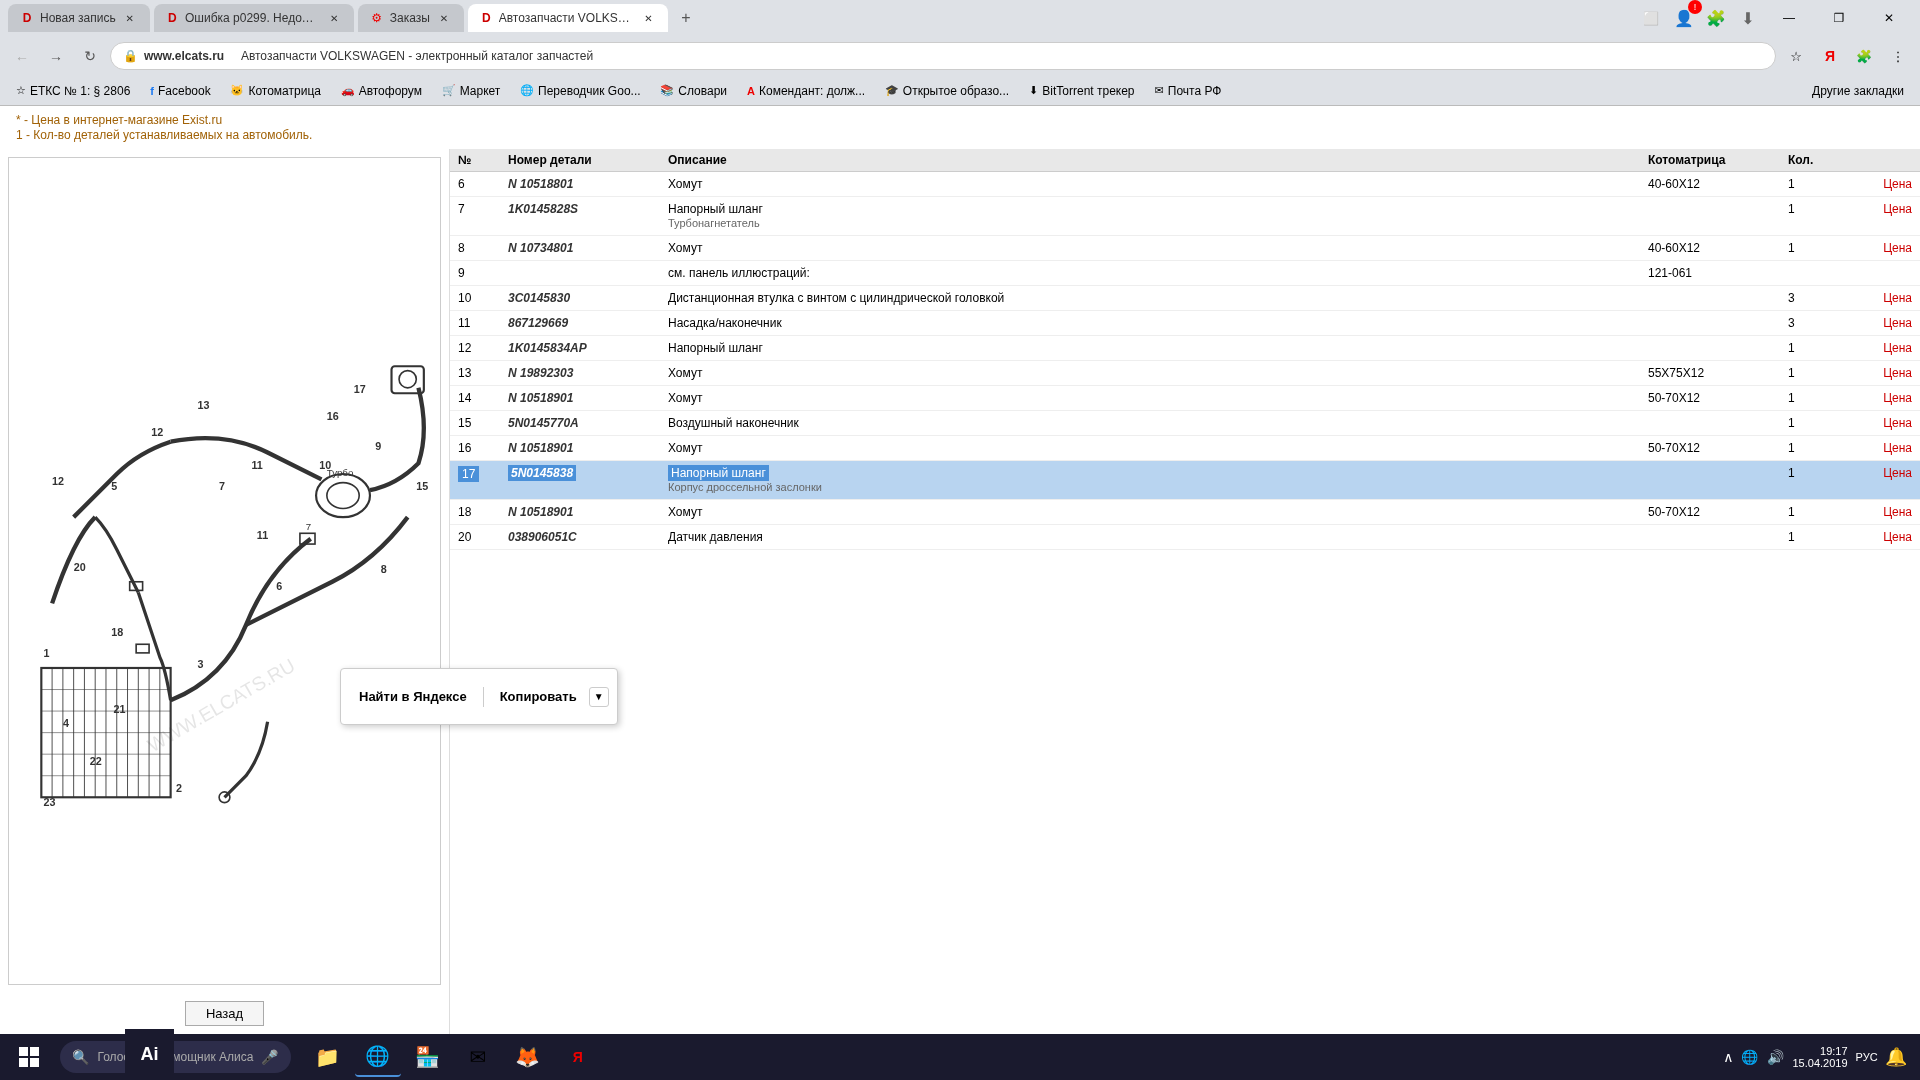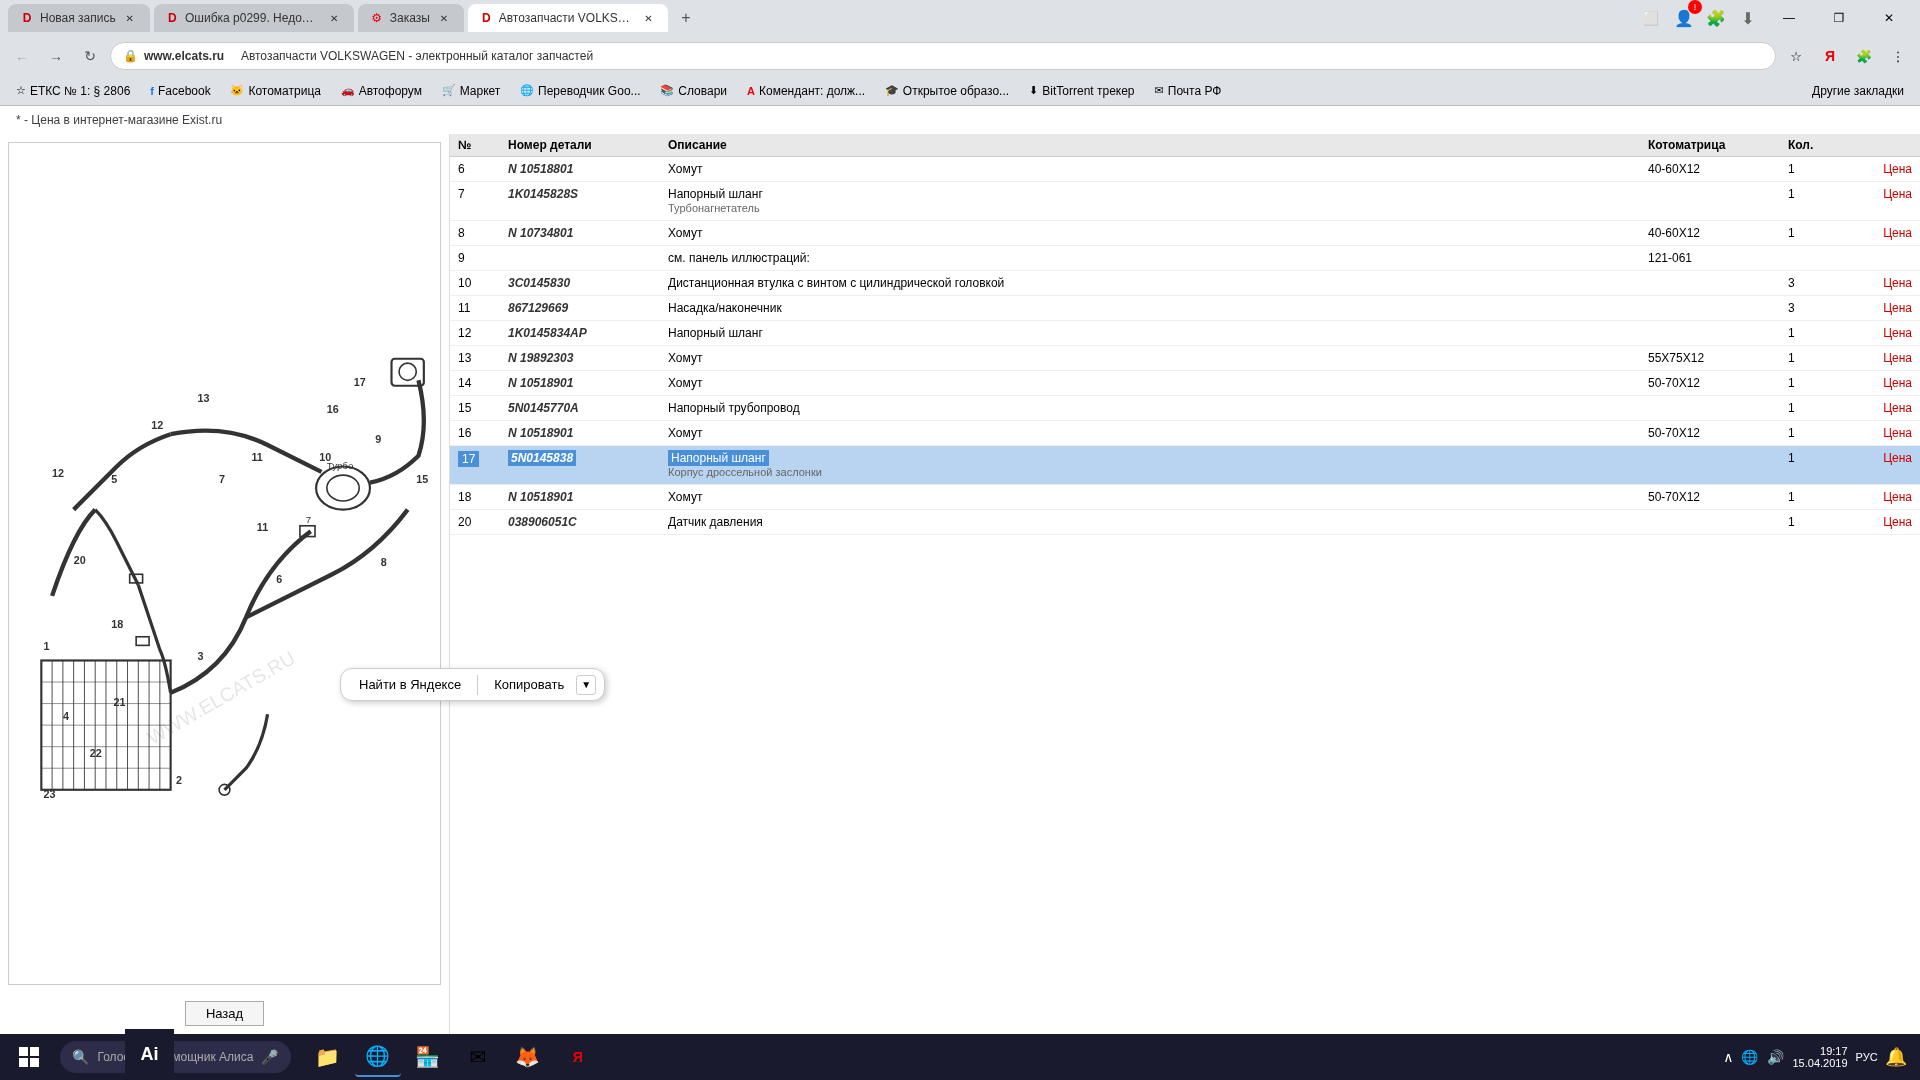--- a/index.html
+++ b/index.html
@@ -40,7 +40,7 @@
 
     
     .notes-section { padding: 6px 16px; background: white; }
-    .note-line { font-size: 12px; color: #404040; margin: 1px 0; }
+    .note-line { font-size: 12px; color: #a16207; margin: 1px 0; }
 
     
     .main-area { display: flex; flex: 1; overflow: hidden; }

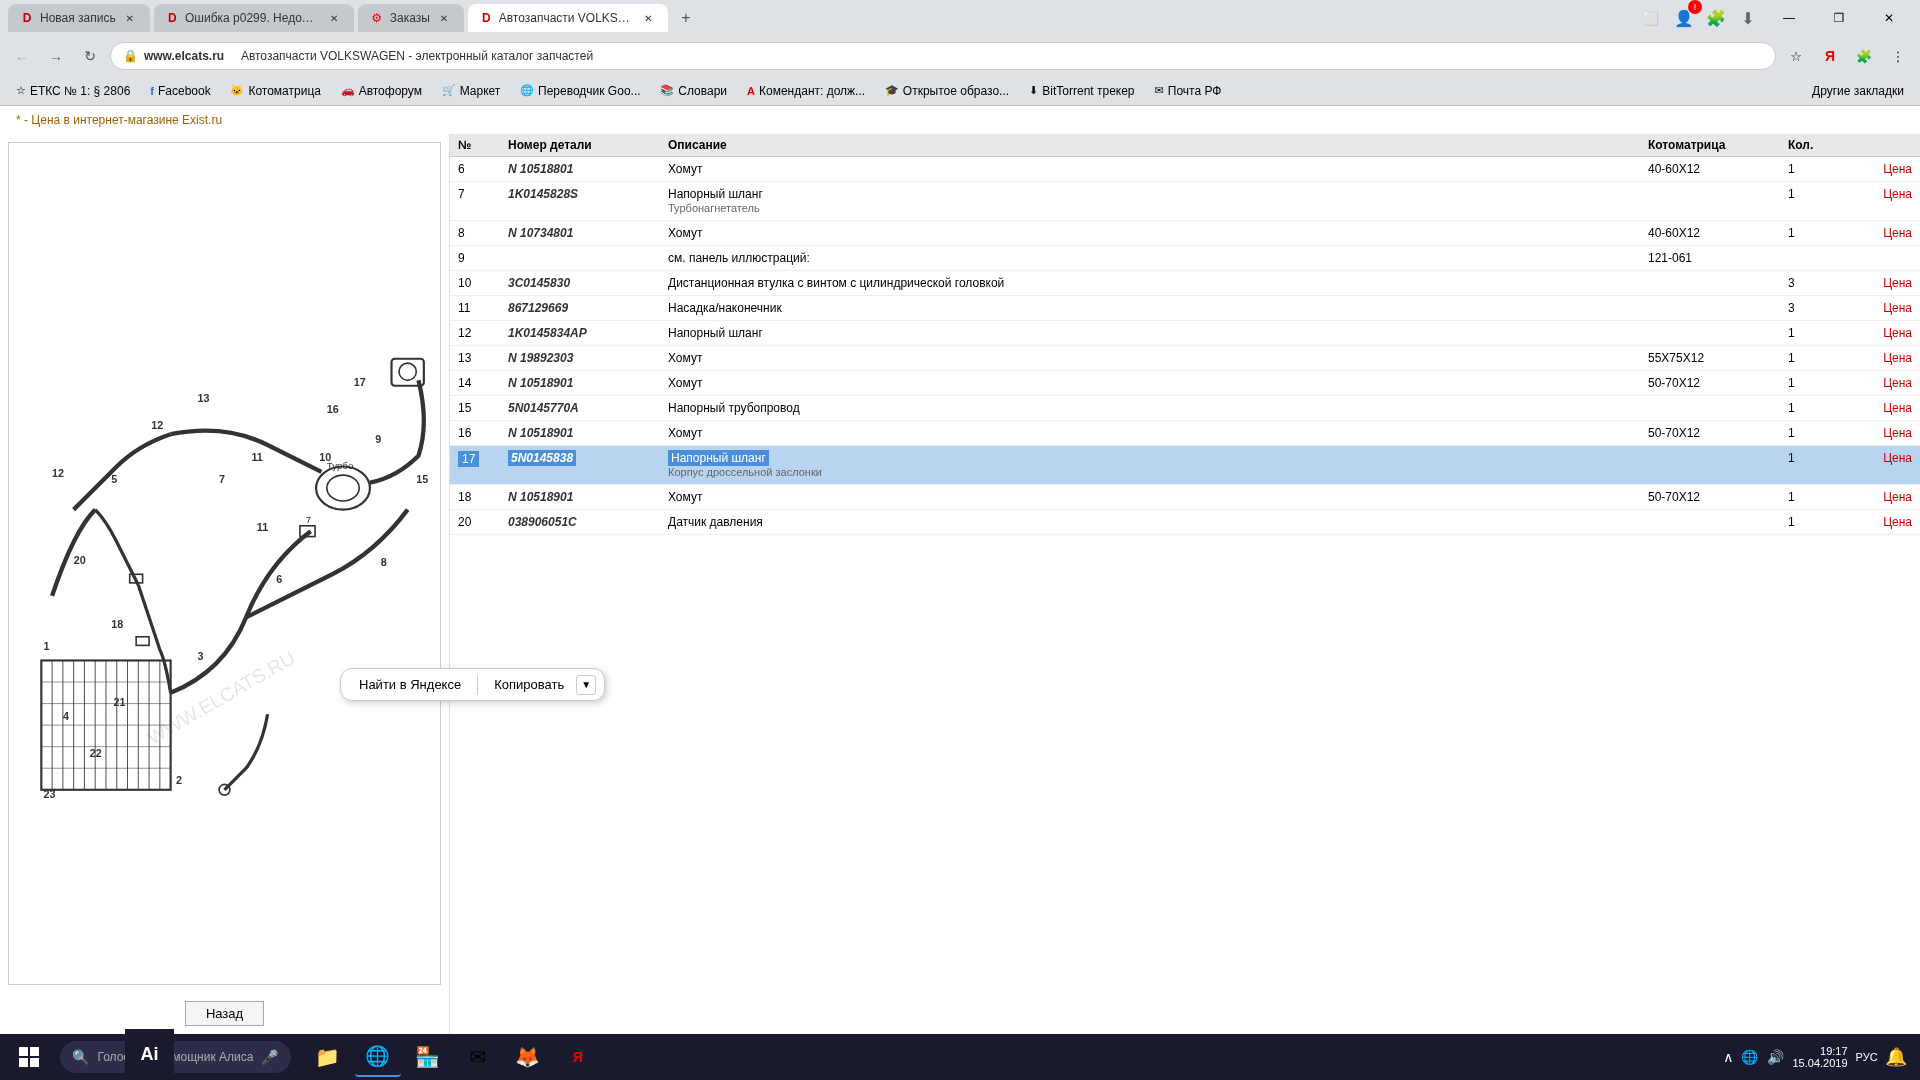--- a/index.html
+++ b/index.html
@@ -220,6 +220,7 @@
 
     <div class="notes-section">
       <div class="note-line">* - Цена в интернет-магазине Exist.ru</div>
+      <div class="note-line">1 - Кол-во деталей устанавливаемых на автомобиль.</div>
     </div>
 
     <div class="main-area">

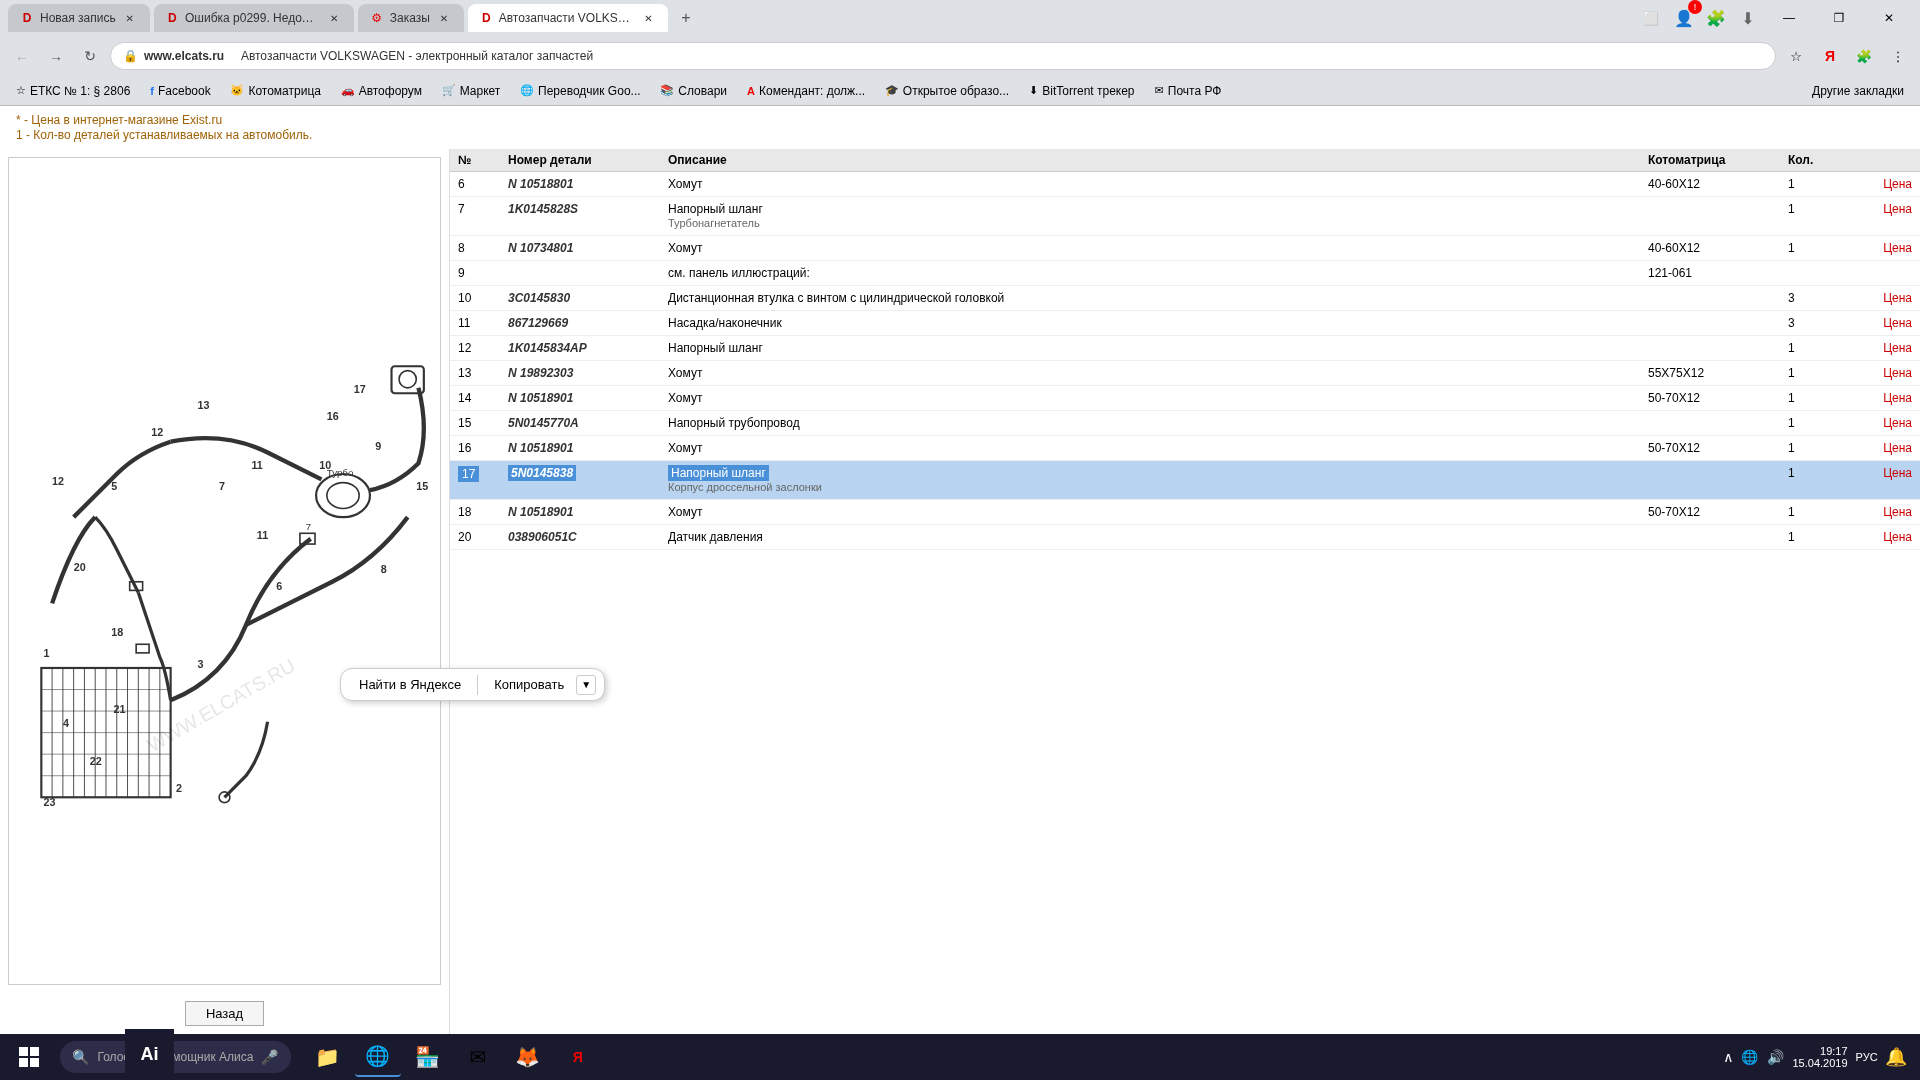--- a/index.html
+++ b/index.html
@@ -397,7 +397,7 @@
               <tr>
                 <td>15</td>
                 <td><span class="part-number">5N0145770A</span></td>
-                <td>Напорный трубопровод</td>
+                <td>Воздушный наконечник</td>
                 <td></td>
                 <td>1</td>
                 <td style="text-align: right;"><a class="price-link" href="#">Цена</a></td>

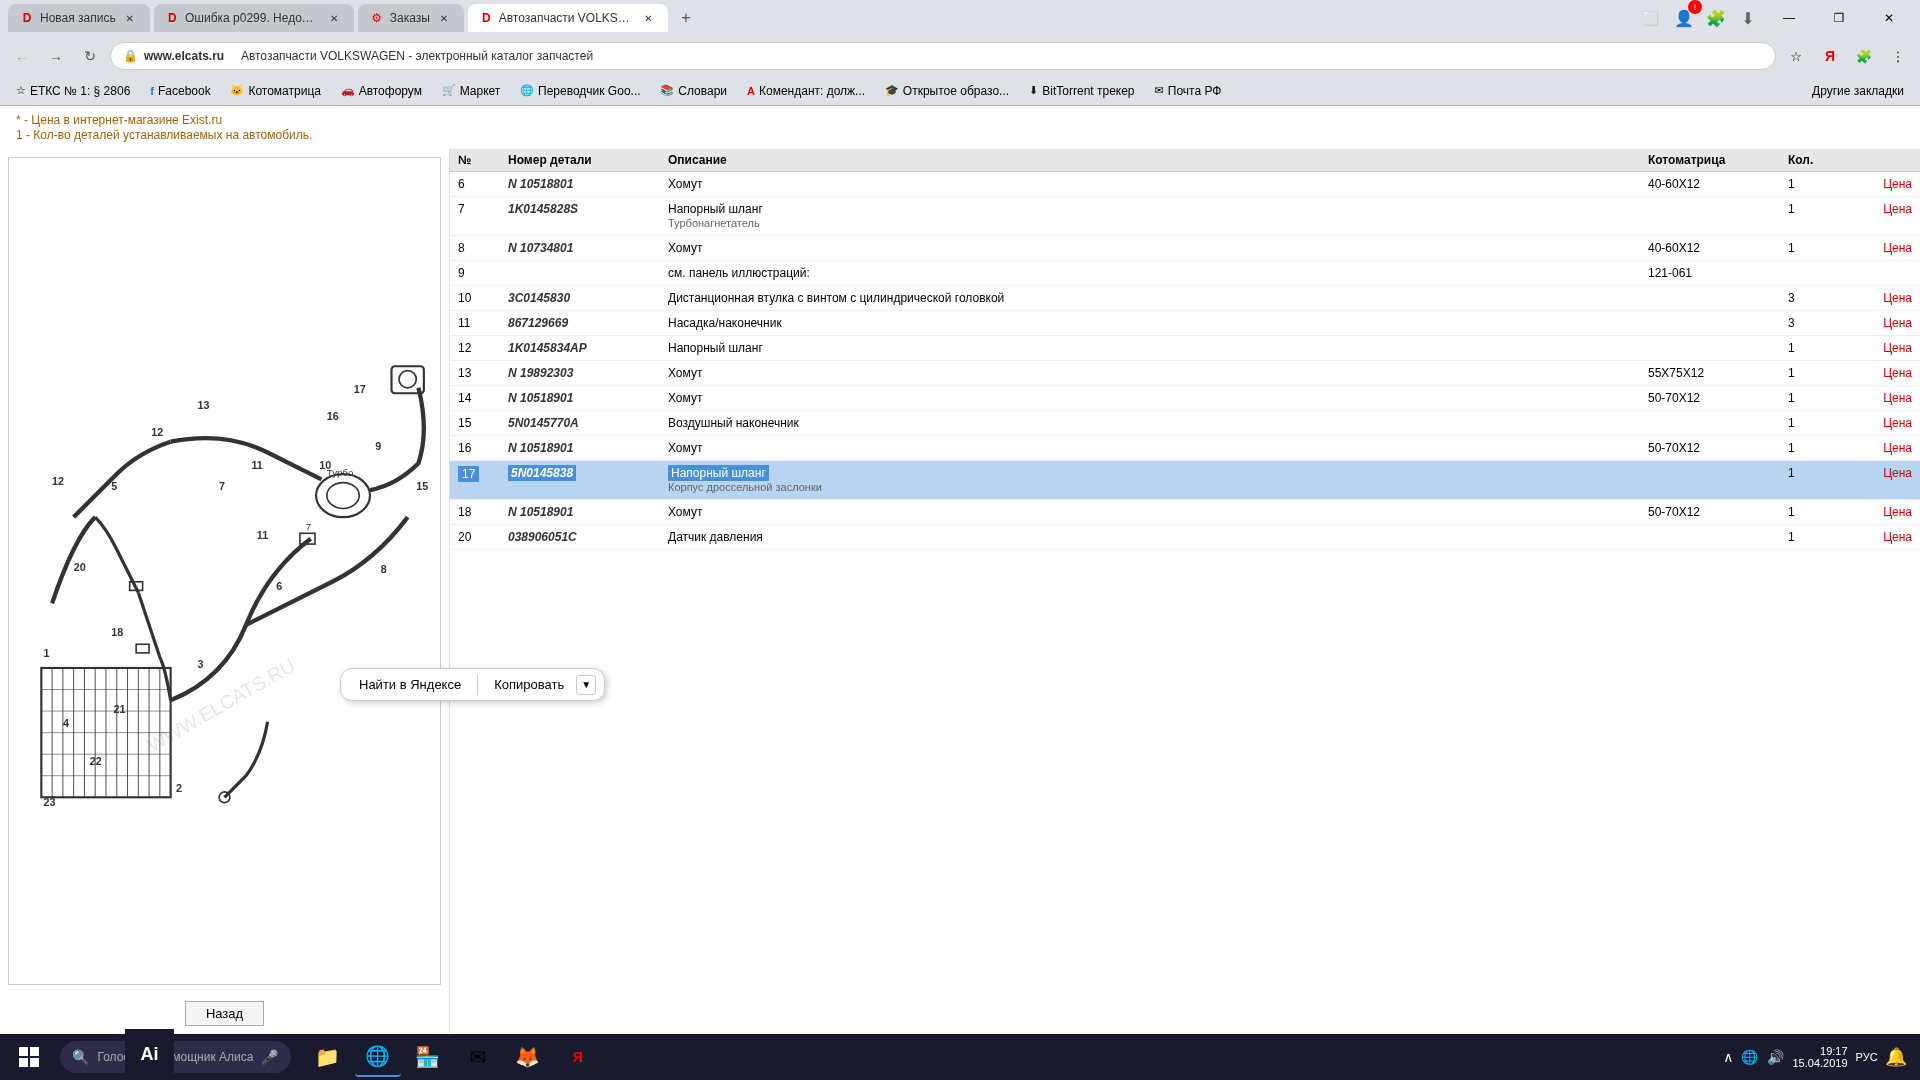--- a/index.html
+++ b/index.html
@@ -68,7 +68,7 @@
     .col-price { width: 80px; text-align: right; }
 
     
-    .context-menu { position: absolute; background: white; border: 1px solid #ccc; box-shadow: 2px 2px 6px rgba(0,0,0,0.2); z-index: 100; display: flex; align-items: center; gap: 2px; padding: 4px 8px; border-radius: 12px; top: 668px; left: 340px; }
+    .context-menu { position: absolute; background: white; border: 1px solid #ccc; box-shadow: 2px 2px 6px rgba(0,0,0,0.2); z-index: 100; display: flex; align-items: center; gap: 2px; padding: 16px 8px; border-radius: 4px; top: 668px; left: 340px; font-weight: bold; }
     .context-menu-item { padding: 4px 10px; cursor: pointer; font-size: 13px; white-space: nowrap; border-radius: 3px; }
     .context-menu-divider { width: 1px; height: 20px; background: #ccc; margin: 0 4px; }
     .context-menu-arrow { width: 20px; height: 20px; display: flex; align-items: center; justify-content: center; cursor: pointer; border: 1px solid #ccc; border-radius: 3px; font-size: 10px; }

